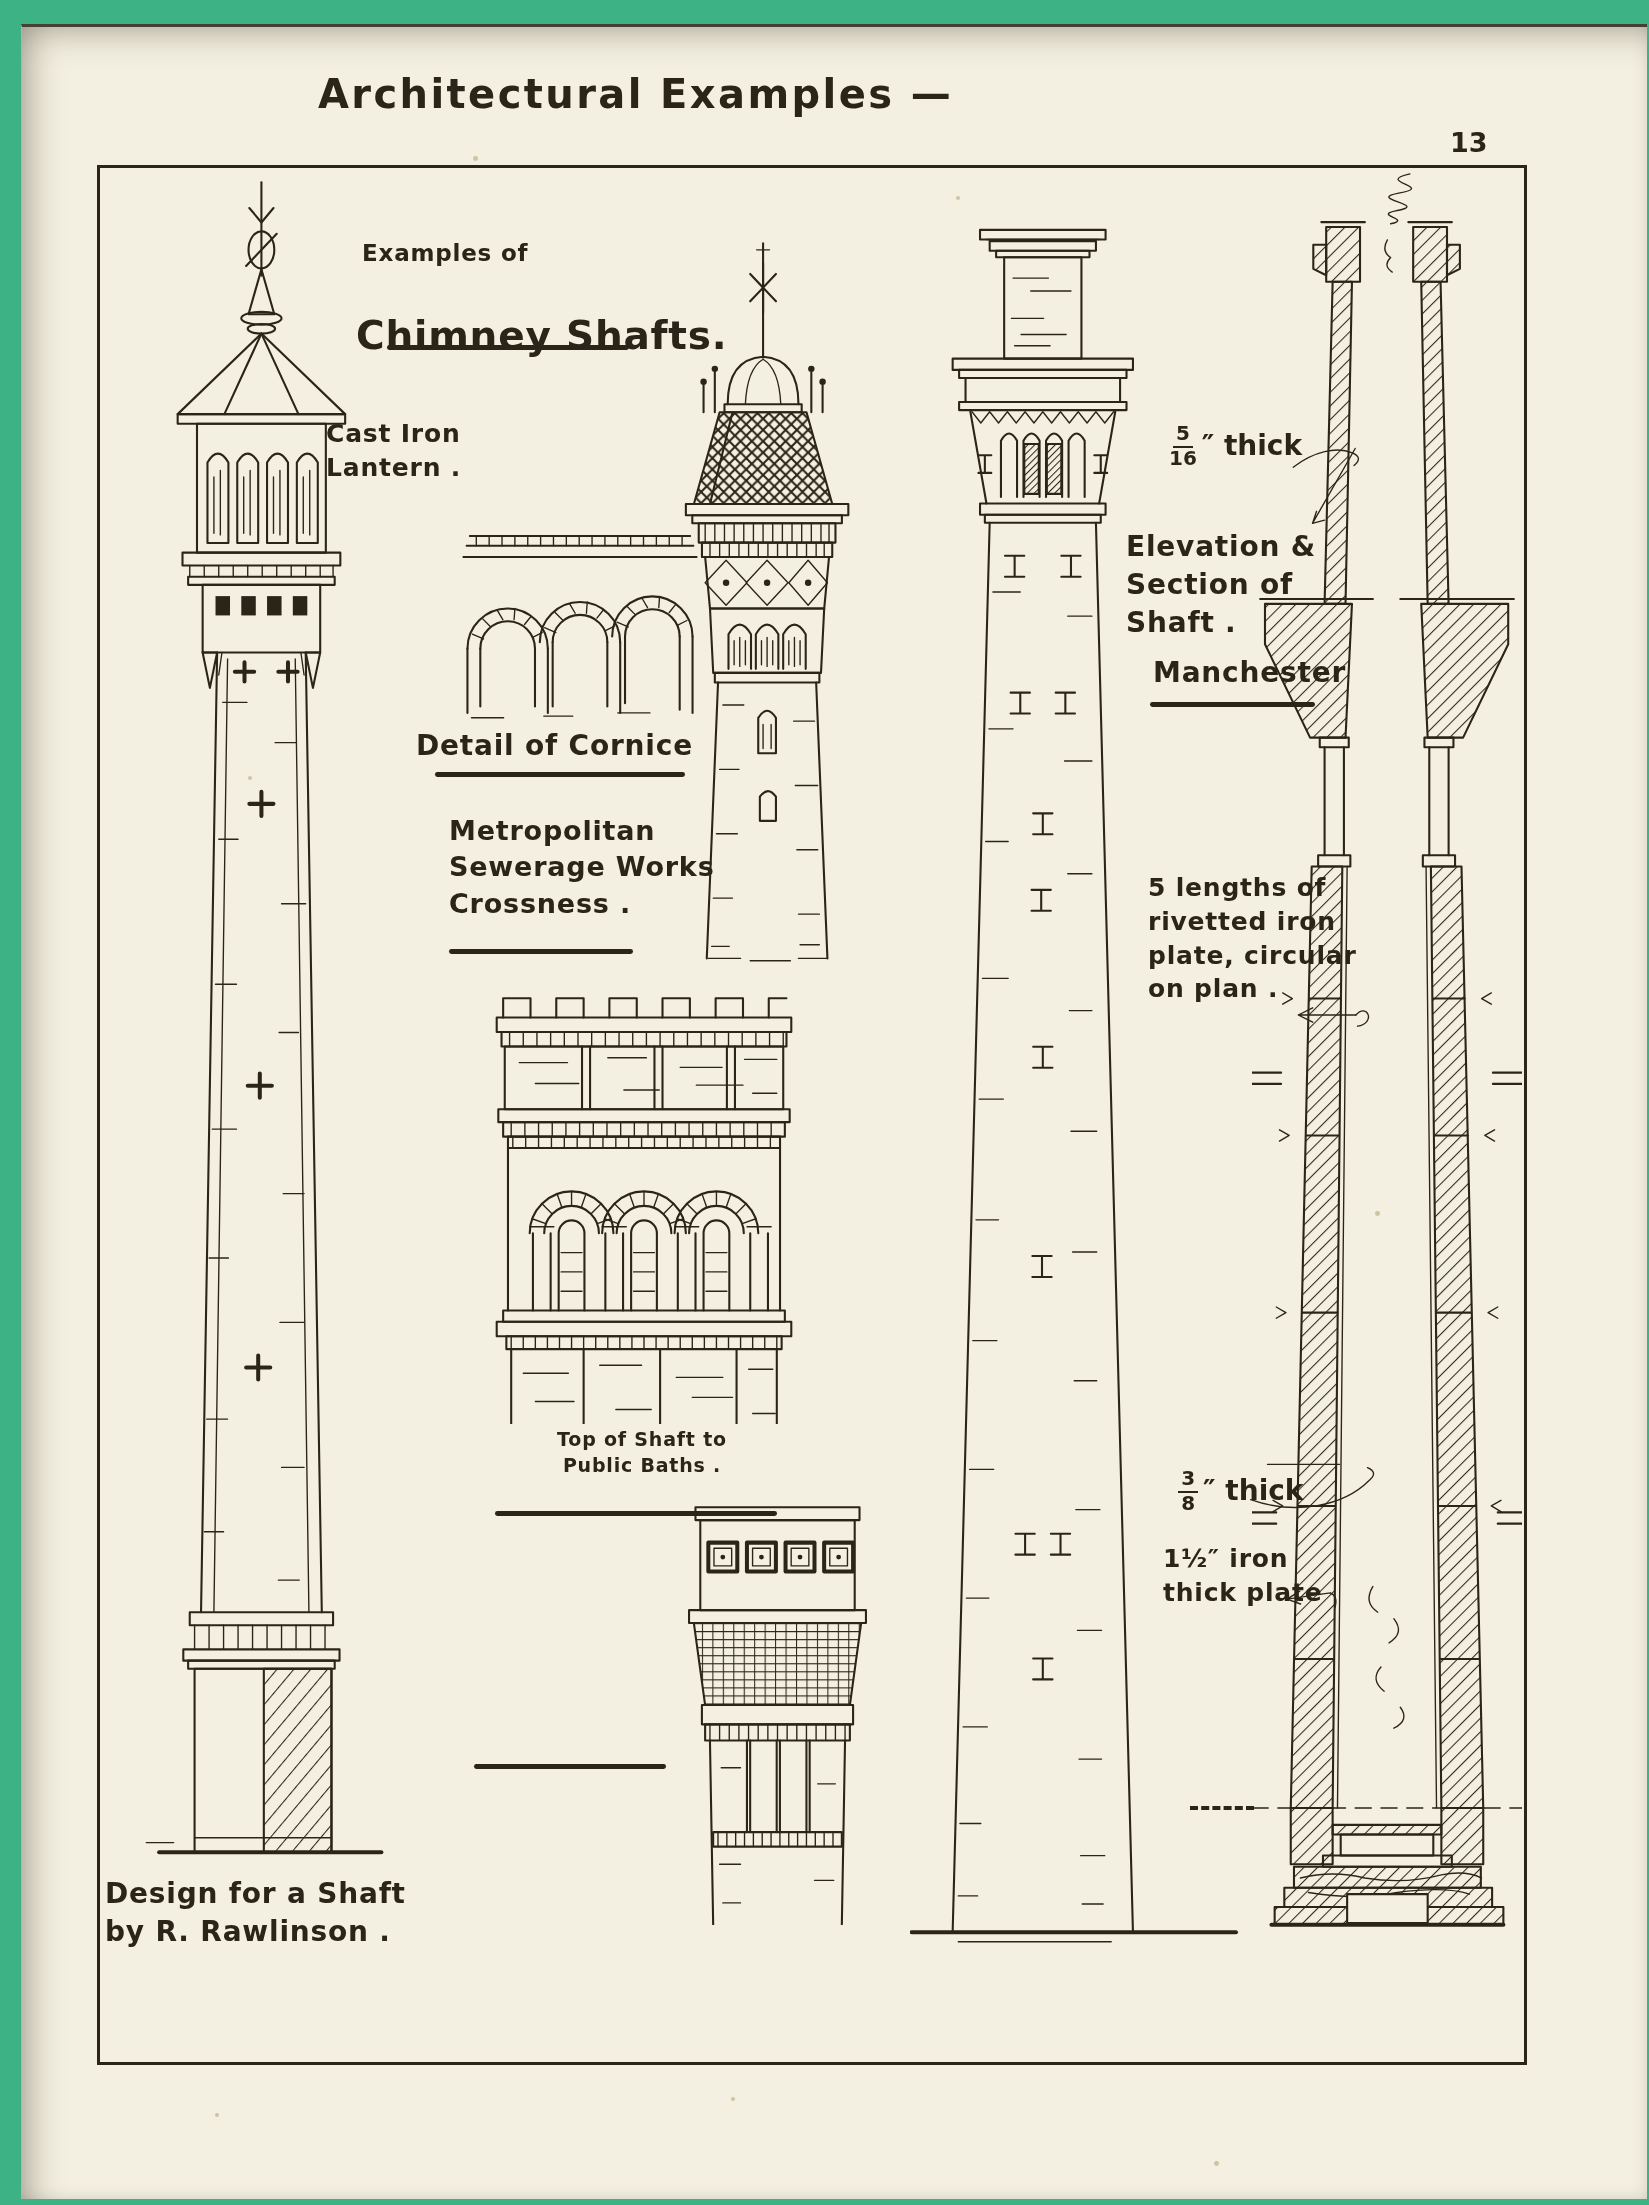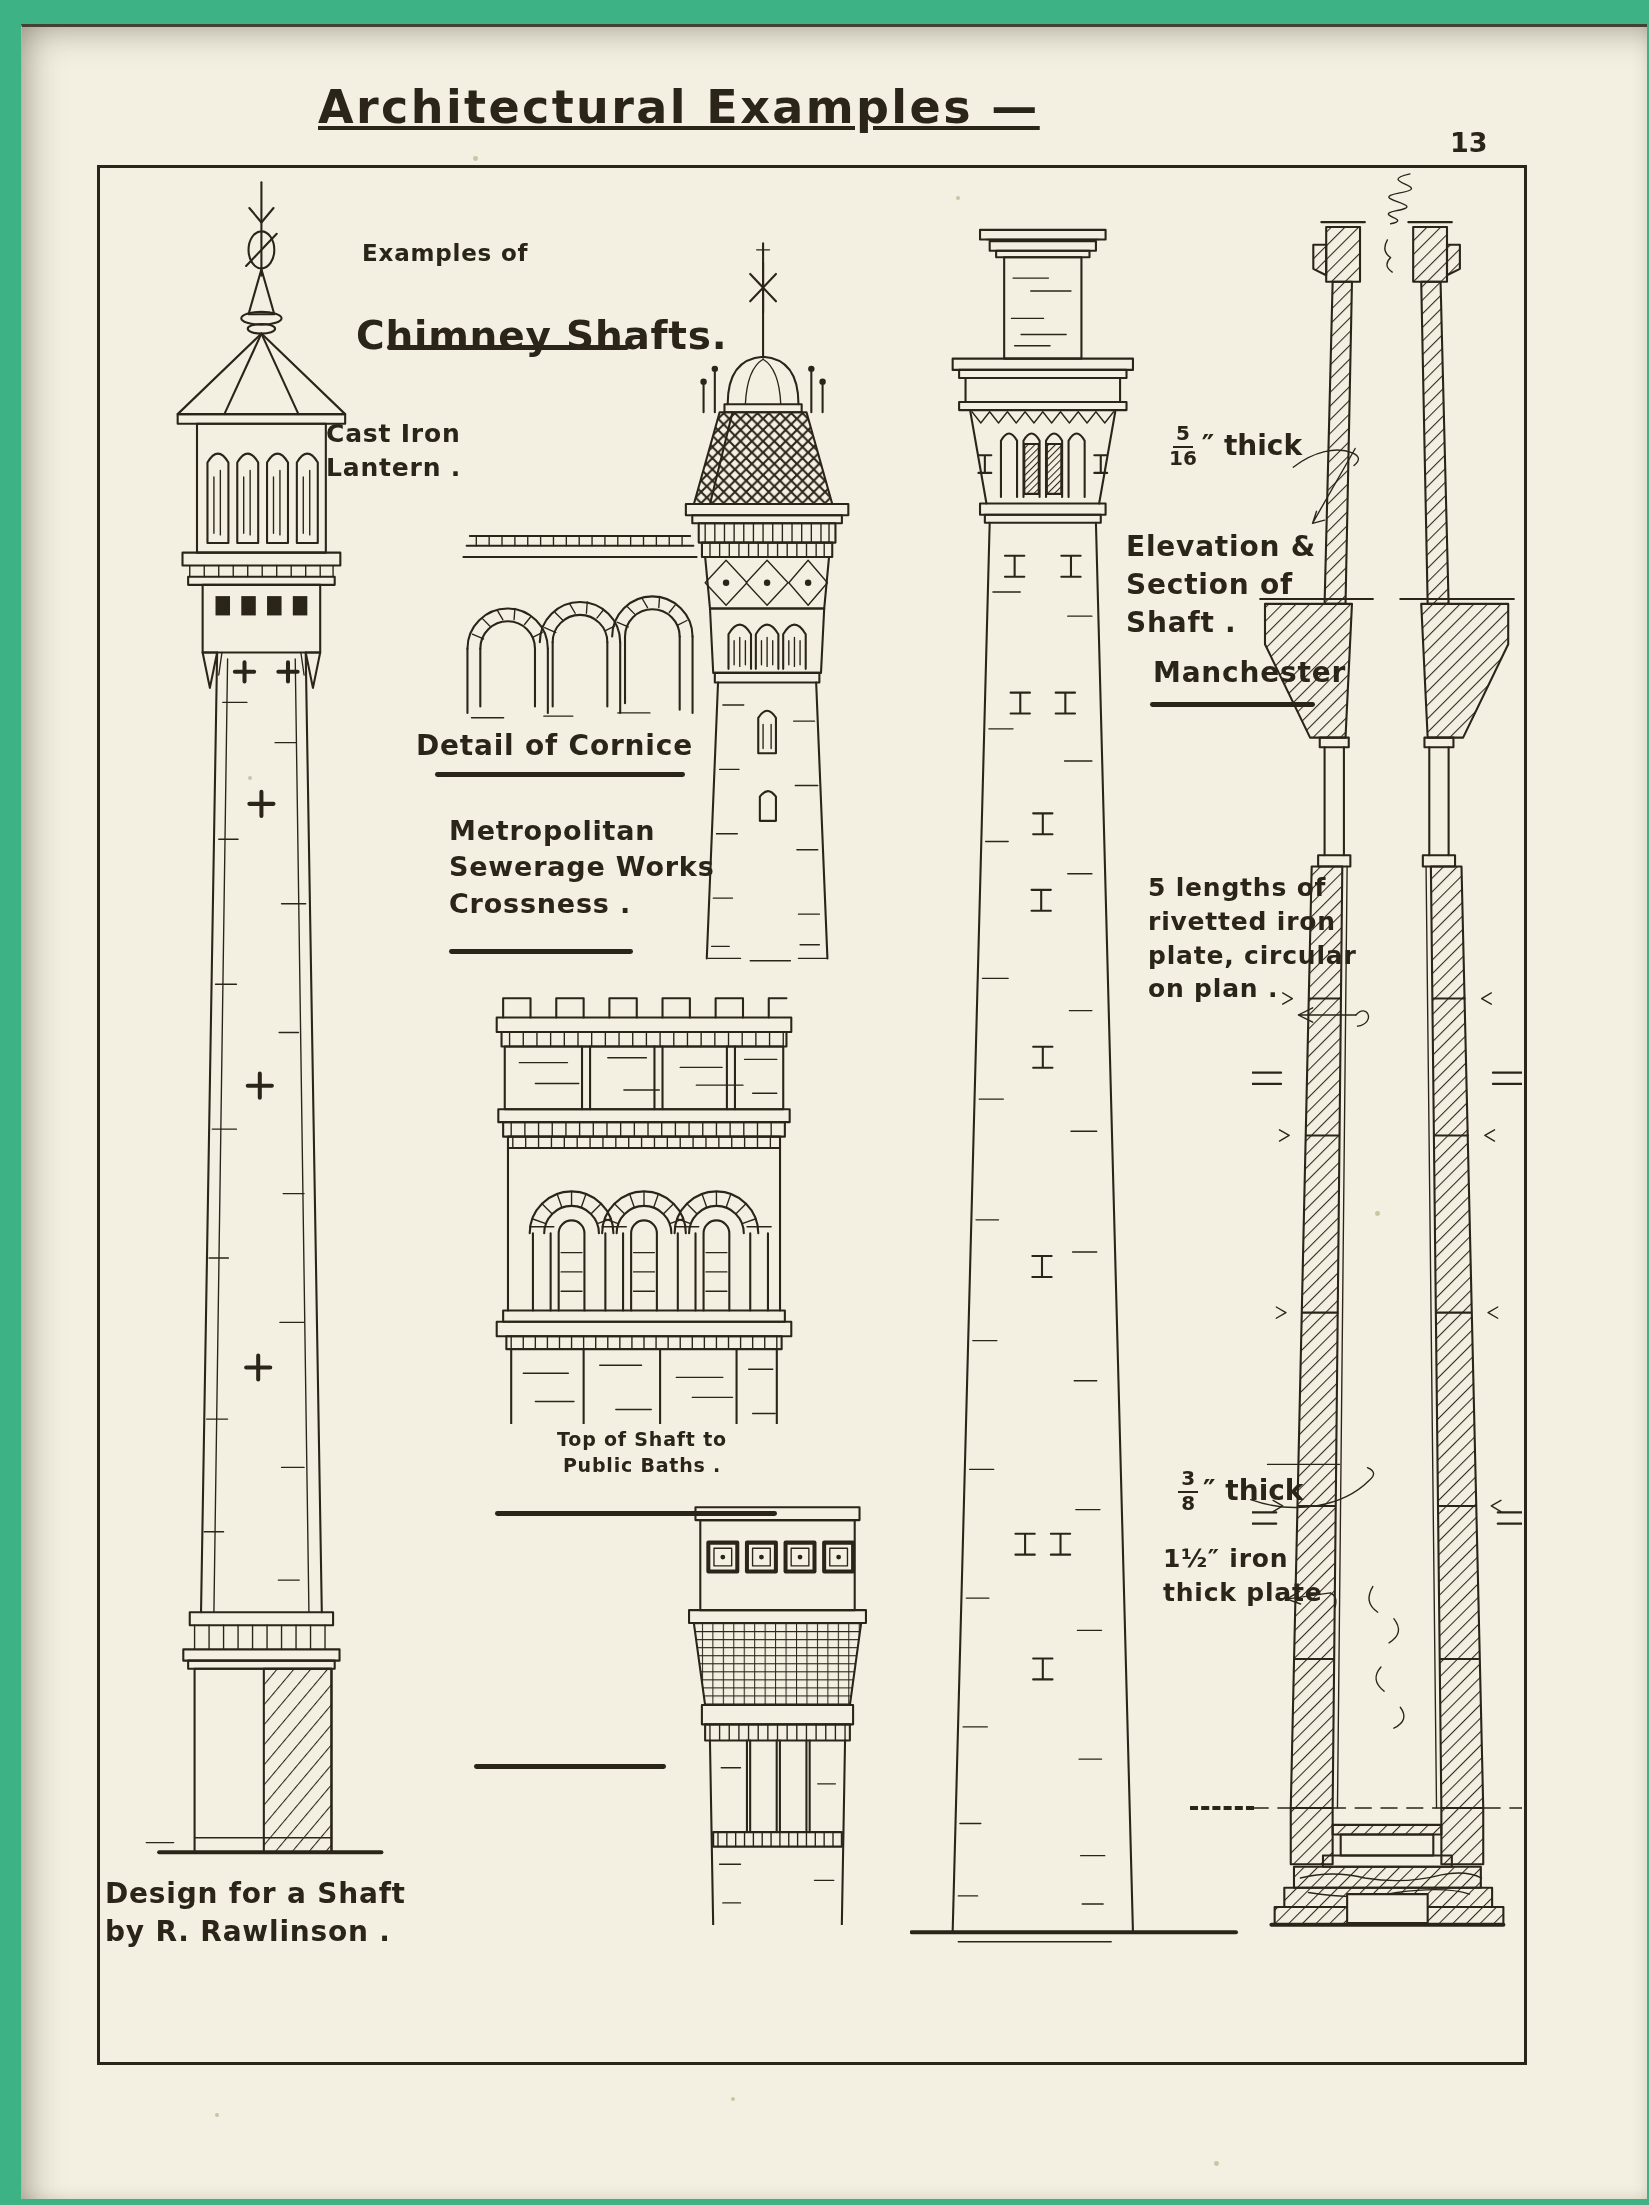--- a/index.html
+++ b/index.html
@@ -19,7 +19,7 @@
   }
   .frame{position:absolute;left:97px;top:165px;width:1424px;height:1894px;border:3.2px solid var(--ink);}
   .hand{position:absolute;color:var(--ink);font-weight:bold;white-space:pre-line;letter-spacing:0.8px;line-height:1.35;}
-  .title{position:absolute;left:318px;top:80px;font-size:46px;font-weight:bold;letter-spacing:2.4px;color:var(--ink);text-decoration:underline;}
+  .title{position:absolute;left:318px;top:71px;font-size:40px;font-weight:bold;letter-spacing:2.4px;color:var(--ink);}
   .pagenum{position:absolute;left:1450px;top:127px;font-size:27px;color:var(--ink);font-weight:bold;}
   .rule{position:absolute;height:4.8px;background:var(--ink);border-radius:2.4px;}
   .draw{position:absolute;}

